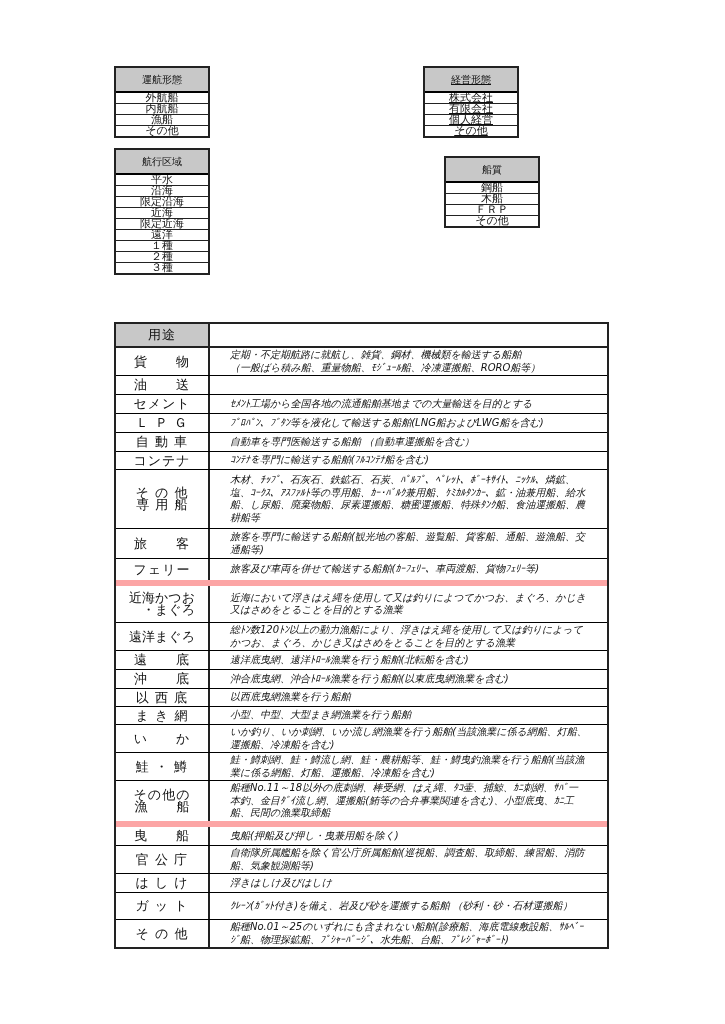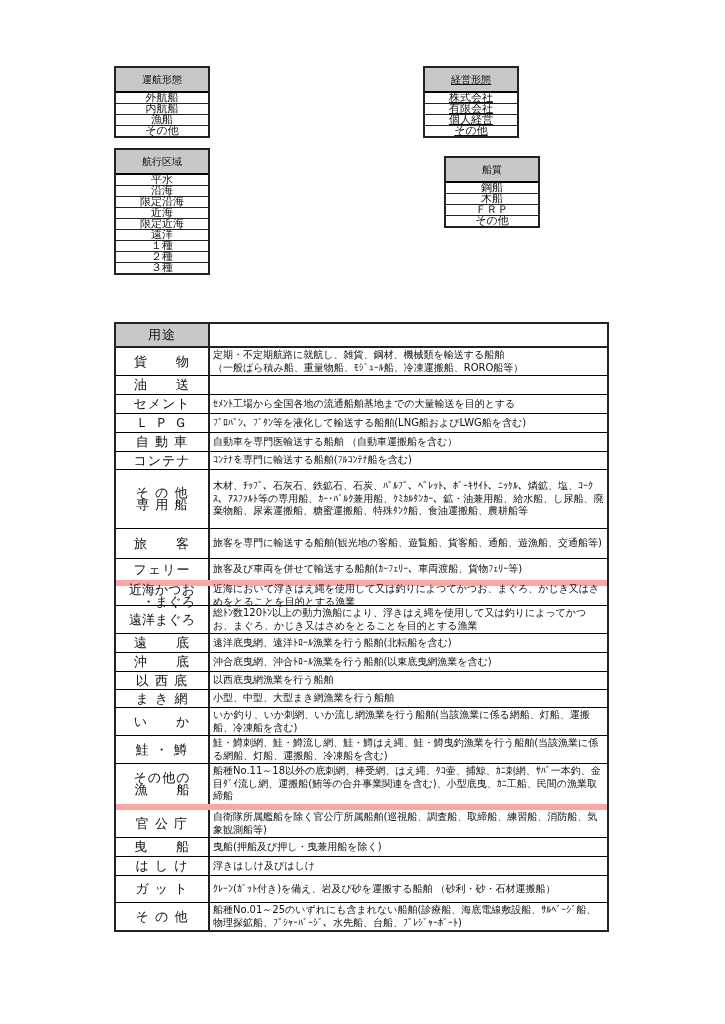--- a/index.html
+++ b/index.html
@@ -20,8 +20,8 @@
   #usage .c1 { width:92px; flex:none; border-right:2px solid #222; display:flex;
                align-items:center; justify-content:center; text-align:right;
                font-size:13px; line-height:12px; letter-spacing:1px; white-space:pre-line; }
-  #usage .c2 { flex:1; padding:1px 3px; display:flex; align-items:center;
-               font-size:10px; line-height:12.5px; }
+  #usage .c2 { flex:1; padding:1px 20px; display:flex; align-items:center;
+               font-size:10px; line-height:12.5px;font-style:italic; }
   #usage .head .c1 { background:#c8c8c8; }
 </style>
 </head>

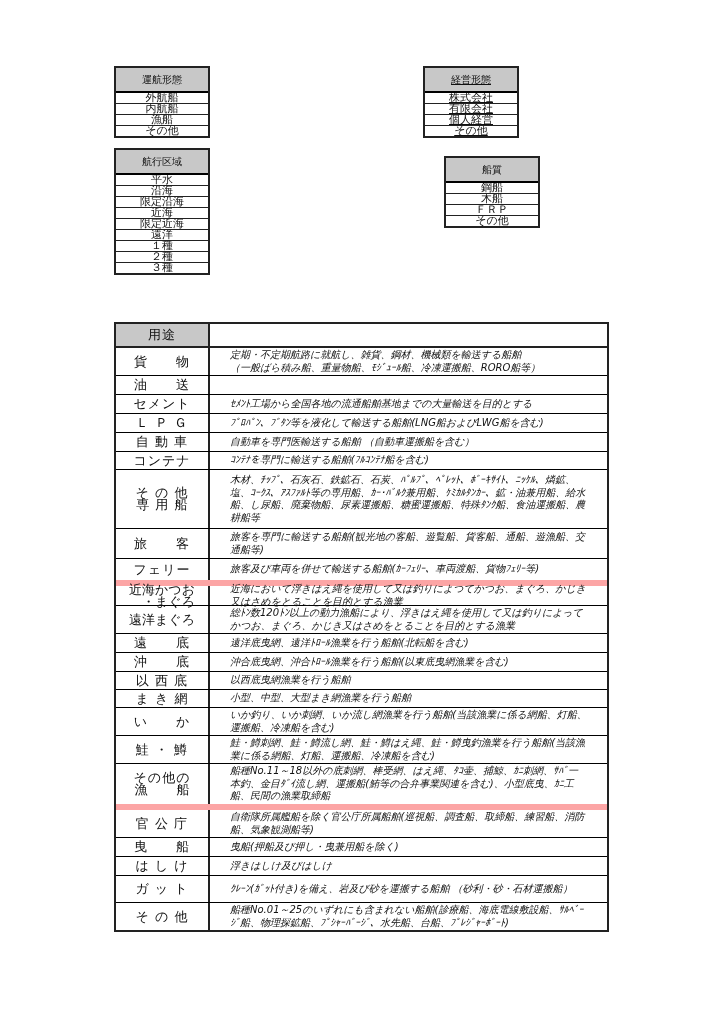--- a/index.html
+++ b/index.html
@@ -106,7 +106,7 @@
       <div class="c1">フェリー</div>
       <div class="c2">旅客及び車両を併せて輸送する船舶(ｶｰﾌｪﾘｰ、車両渡船、貨物ﾌｪﾘｰ等)</div>
     </div>
-  <div class="r" style="height:20px">
+  <div class="r" style="height:37px">
       <div class="c1" style="letter-spacing:0">近海かつお
 ・まぐろ</div>
       <div class="c2">近海において浮きはえ縄を使用して又は釣りによつてかつお、まぐろ、かじき又はさめをとることを目的とする漁業</div>

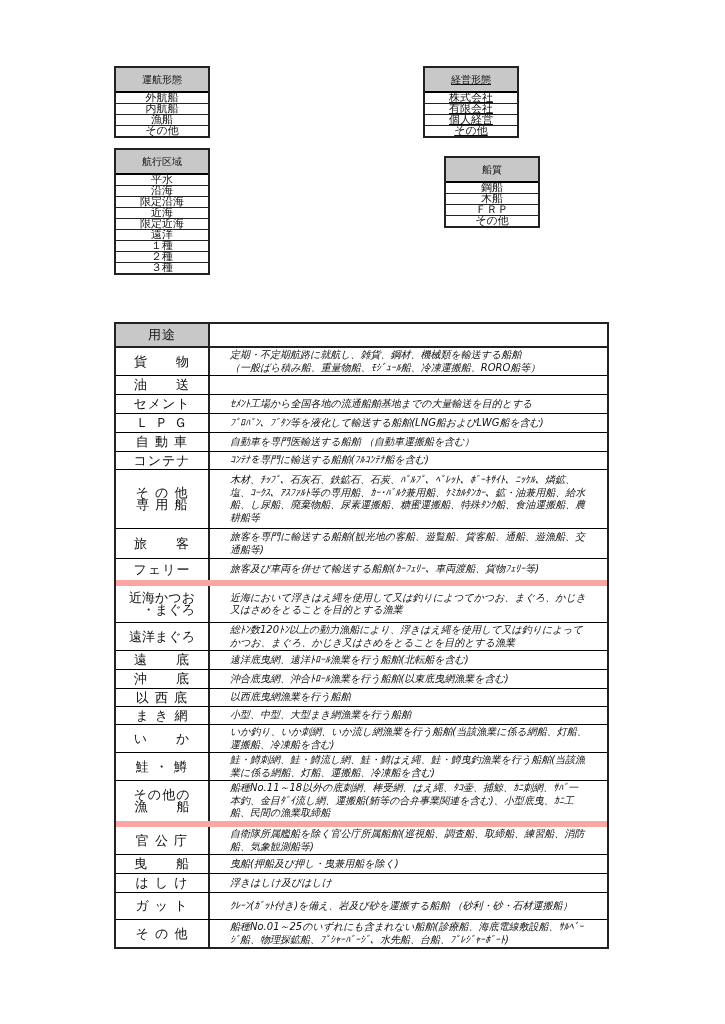--- a/index.html
+++ b/index.html
@@ -137,7 +137,7 @@
     </div>
   <div class="r" style="height:28px">
       <div class="c1">鮭 ・ 鱒</div>
-      <div class="c2">鮭・鱒刺網、鮭・鱒流し網、鮭・鱒はえ縄、鮭・鱒曳釣漁業を行う船舶(当該漁業に係る網船、灯船、運搬船、冷凍船を含む)</div>
+      <div class="c2">鮭・鱒刺網、鮭・鱒流し網、鮭・農耕船等、鮭・鱒曳釣漁業を行う船舶(当該漁業に係る網船、灯船、運搬船、冷凍船を含む)</div>
     </div>
   <div class="r thick" style="height:46px">
       <div class="c1">その他の

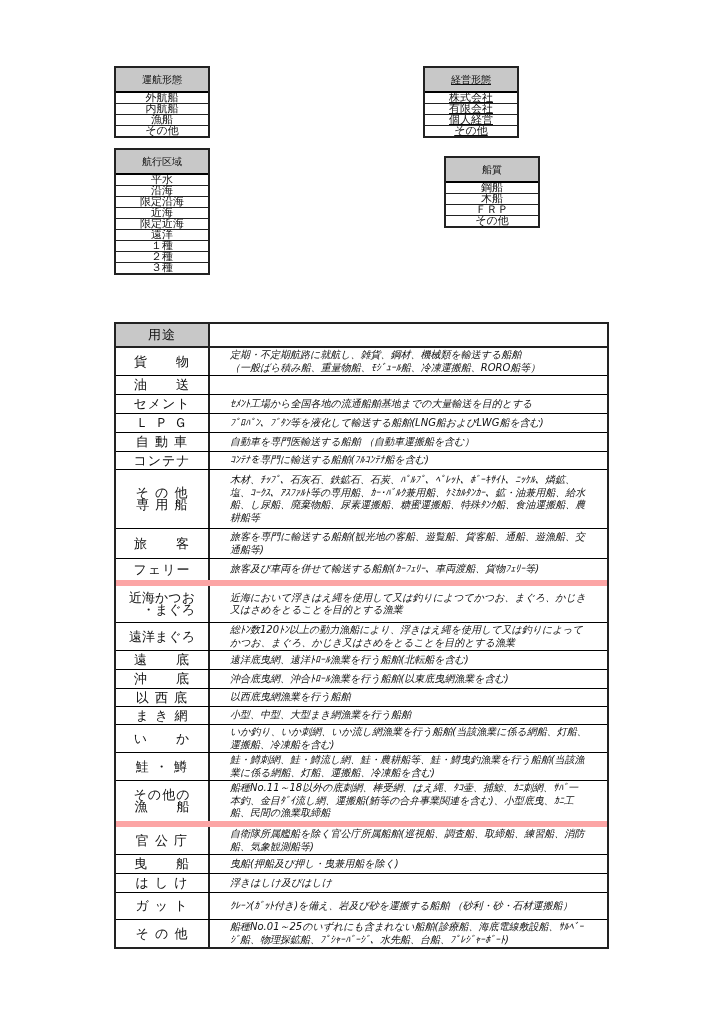--- a/index.html
+++ b/index.html
@@ -144,13 +144,13 @@
 漁　　船</div>
       <div class="c2">船種No.11～18以外の底刺網、棒受網、はえ縄、ﾀｺ壷、捕鯨、ｶﾆ刺網、ｻﾊﾞ一本釣、金目ﾀﾞｲ流し網、運搬船(鮪等の合弁事業関連を含む)、小型底曳、ｶﾆ工船、民間の漁業取締船</div>
     </div>
+  <div class="r" style="height:19px">
+      <div class="c1">曳　　船</div>
+      <div class="c2">曳船(押船及び押し・曳兼用船を除く)</div>
+    </div>
   <div class="r" style="height:28px">
       <div class="c1">官 公 庁</div>
       <div class="c2">自衛隊所属艦船を除く官公庁所属船舶(巡視船、調査船、取締船、練習船、消防船、気象観測船等)</div>
-    </div>
-  <div class="r" style="height:19px">
-      <div class="c1">曳　　船</div>
-      <div class="c2">曳船(押船及び押し・曳兼用船を除く)</div>
     </div>
   <div class="r" style="height:19px">
       <div class="c1">は し け</div>

